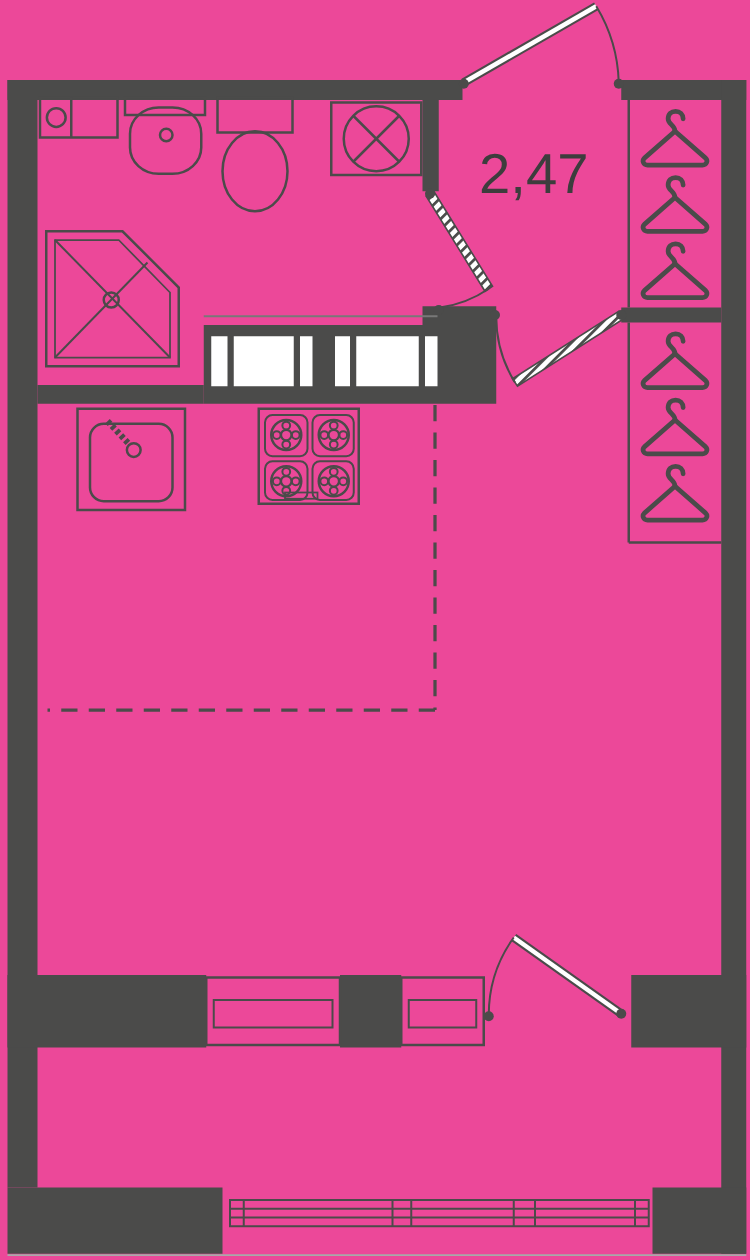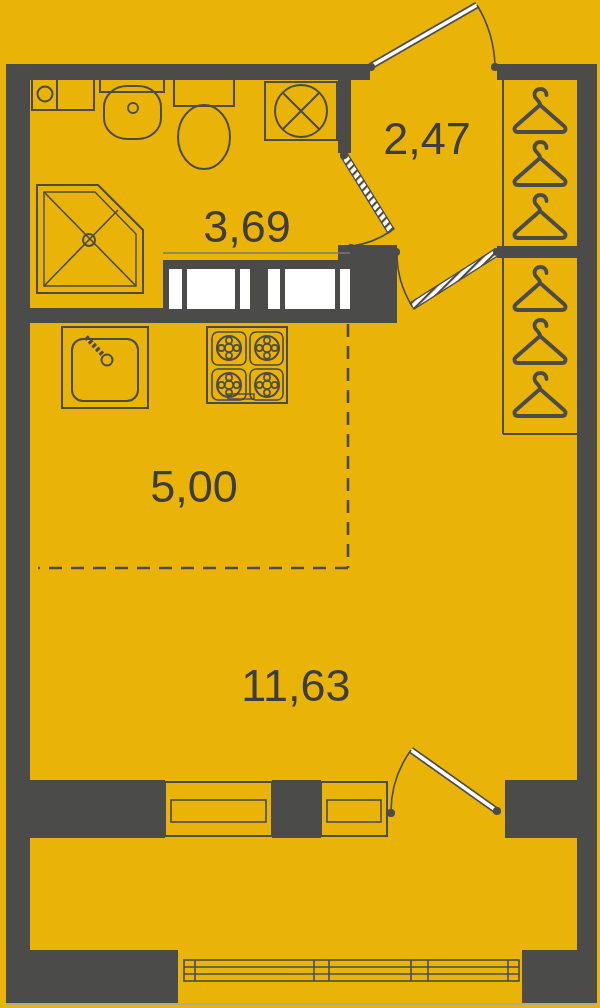--- a/index.html
+++ b/index.html
@@ -3,7 +3,7 @@
 <meta charset="utf-8">
 <style>
   html,body{margin:0;padding:0;background:#ffffff;}
-  #stage{position:relative;width:600px;height:1008px;background:#eab308;overflow:hidden;
+  #stage{position:relative;width:600px;height:1008px;background:#ec4899;overflow:hidden;
          font-family:"Liberation Sans",sans-serif;}
   #plan-svg{position:absolute;left:0;top:0;}
   .room-label{position:absolute;transform:translate(-50%,-50%);color:#3d3d3d;

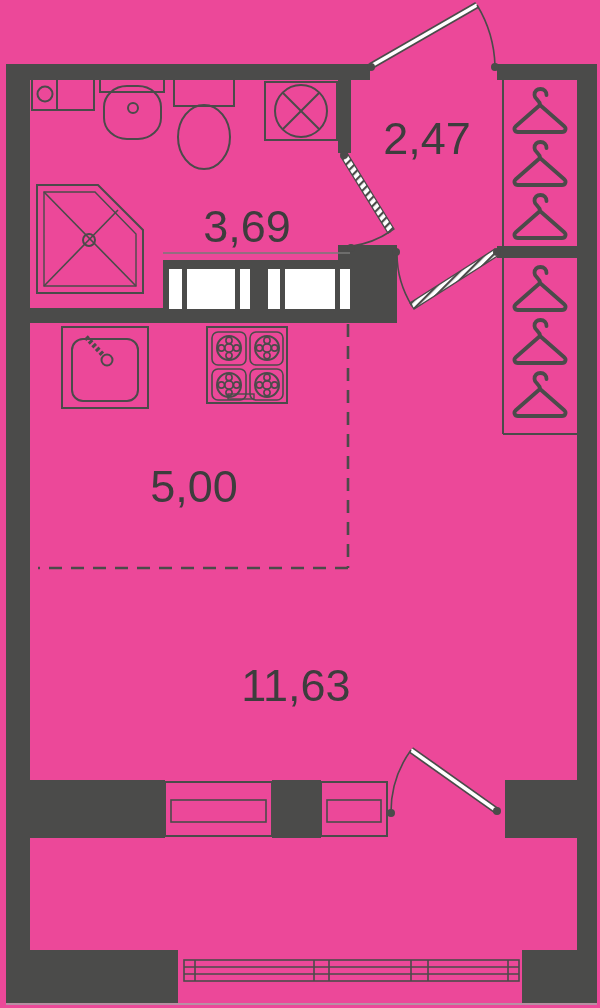--- a/index.html
+++ b/index.html
@@ -189,7 +189,6 @@
 </svg>
 
   <div class="room-label" style="left:427px;top:139px;">2,47</div>
-  <div class="room-label" style="left:247px;top:227px;">3,69</div>
   <div class="room-label" style="left:194px;top:487px;">5,00</div>
   <div class="room-label" style="left:296px;top:686px;">11,63</div>
 </div>

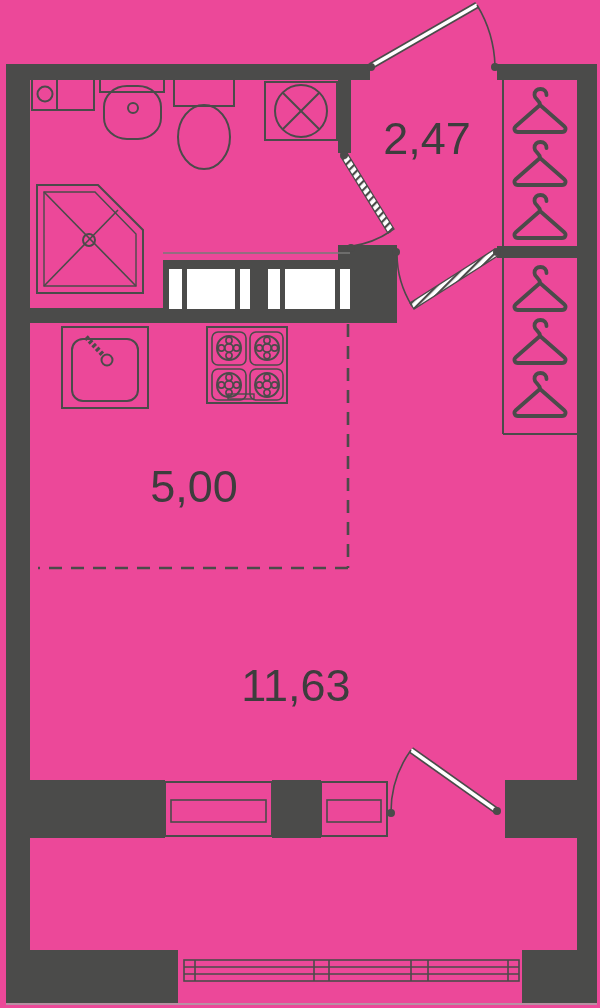--- a/index.html
+++ b/index.html
@@ -189,7 +189,6 @@
 </svg>
 
   <div class="room-label" style="left:427px;top:139px;">2,47</div>
-  <div class="room-label" style="left:194px;top:487px;">5,00</div>
   <div class="room-label" style="left:296px;top:686px;">11,63</div>
 </div>
 

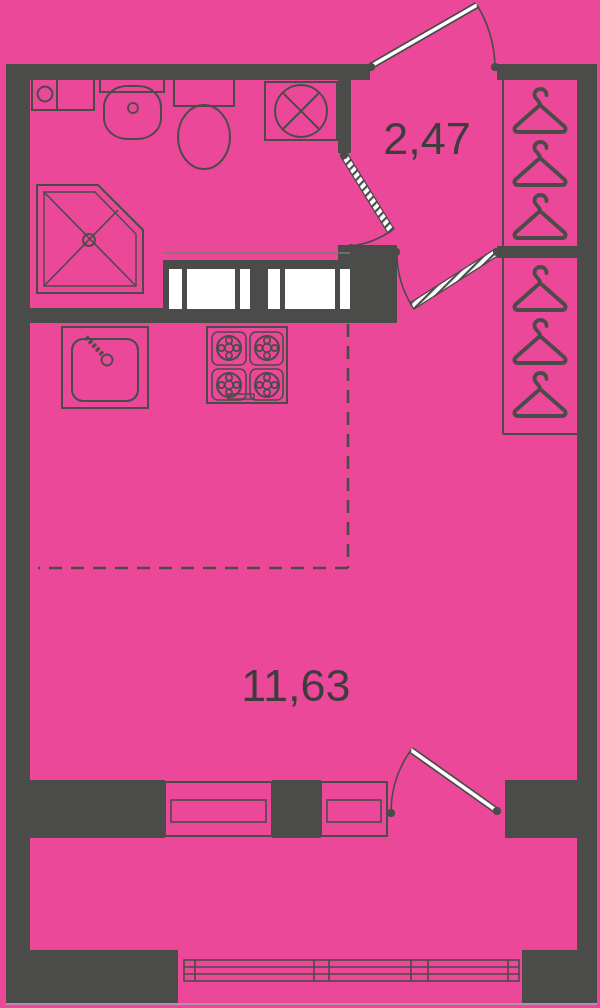--- a/index.html
+++ b/index.html
@@ -189,7 +189,6 @@
 </svg>
 
   <div class="room-label" style="left:427px;top:139px;">2,47</div>
-  <div class="room-label" style="left:296px;top:686px;">11,63</div>
 </div>
 
 </body></html>

